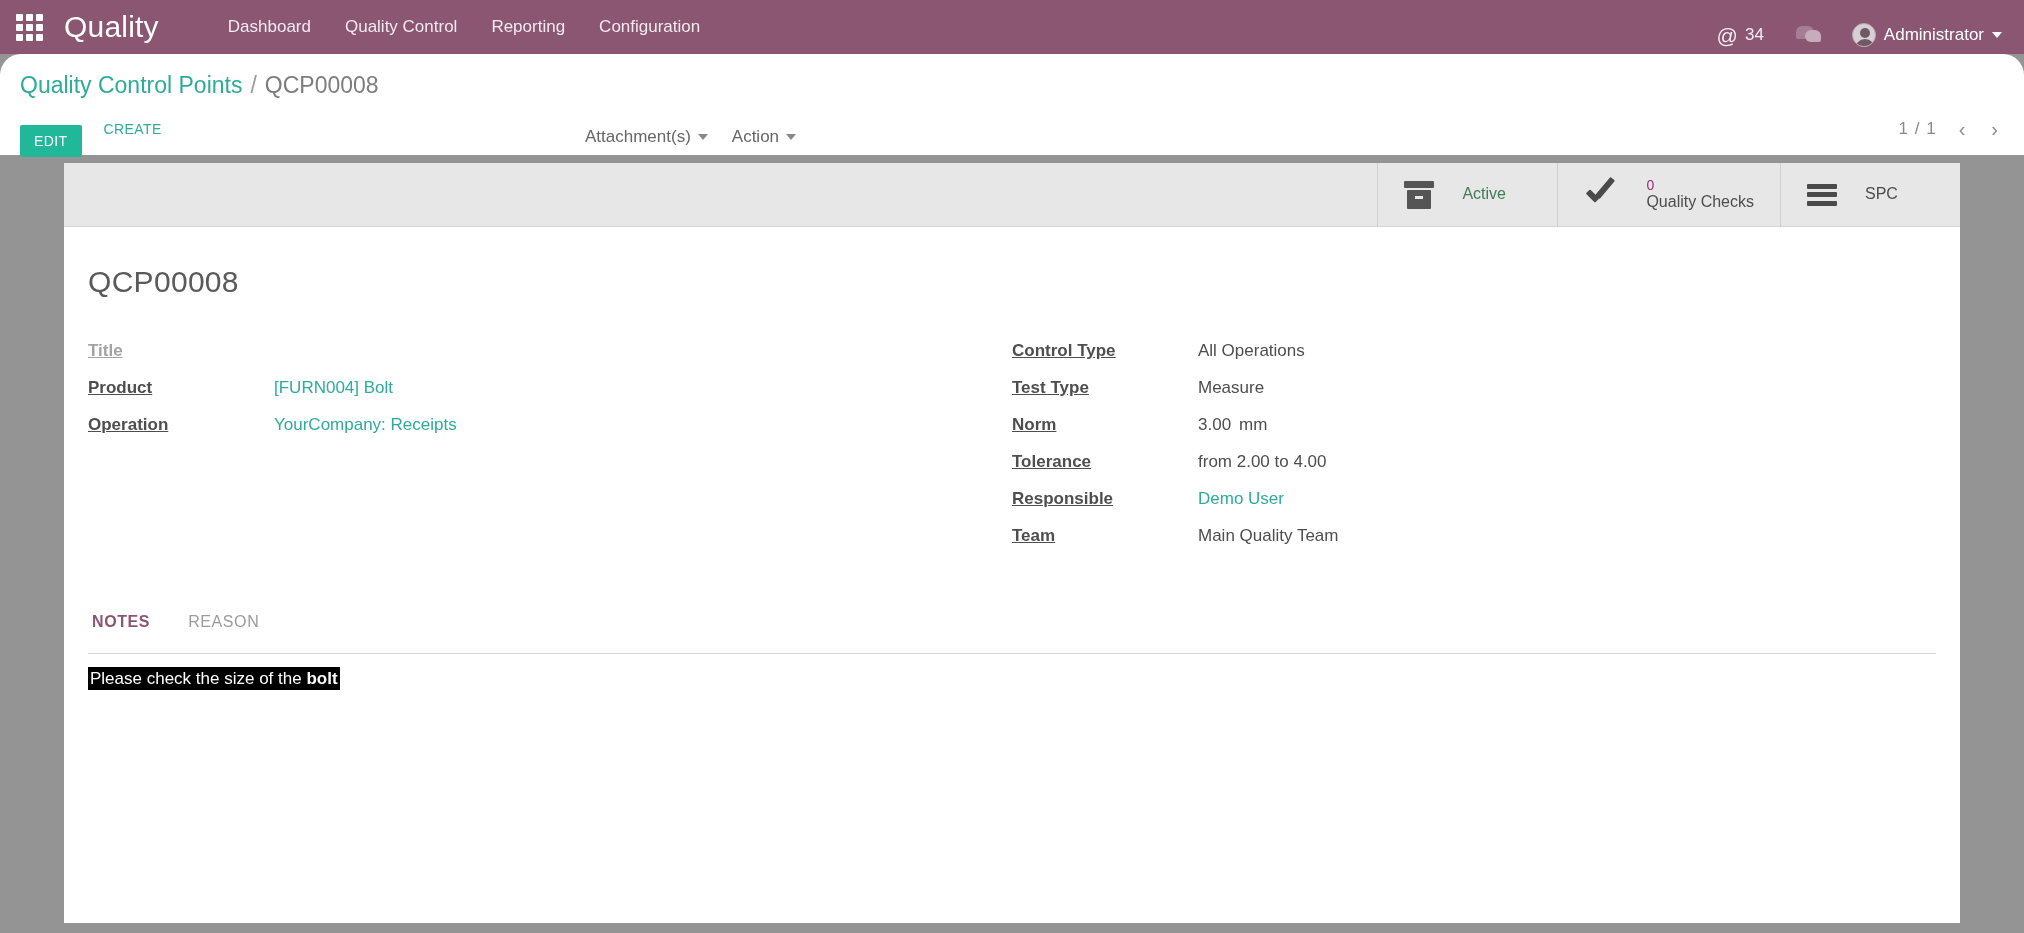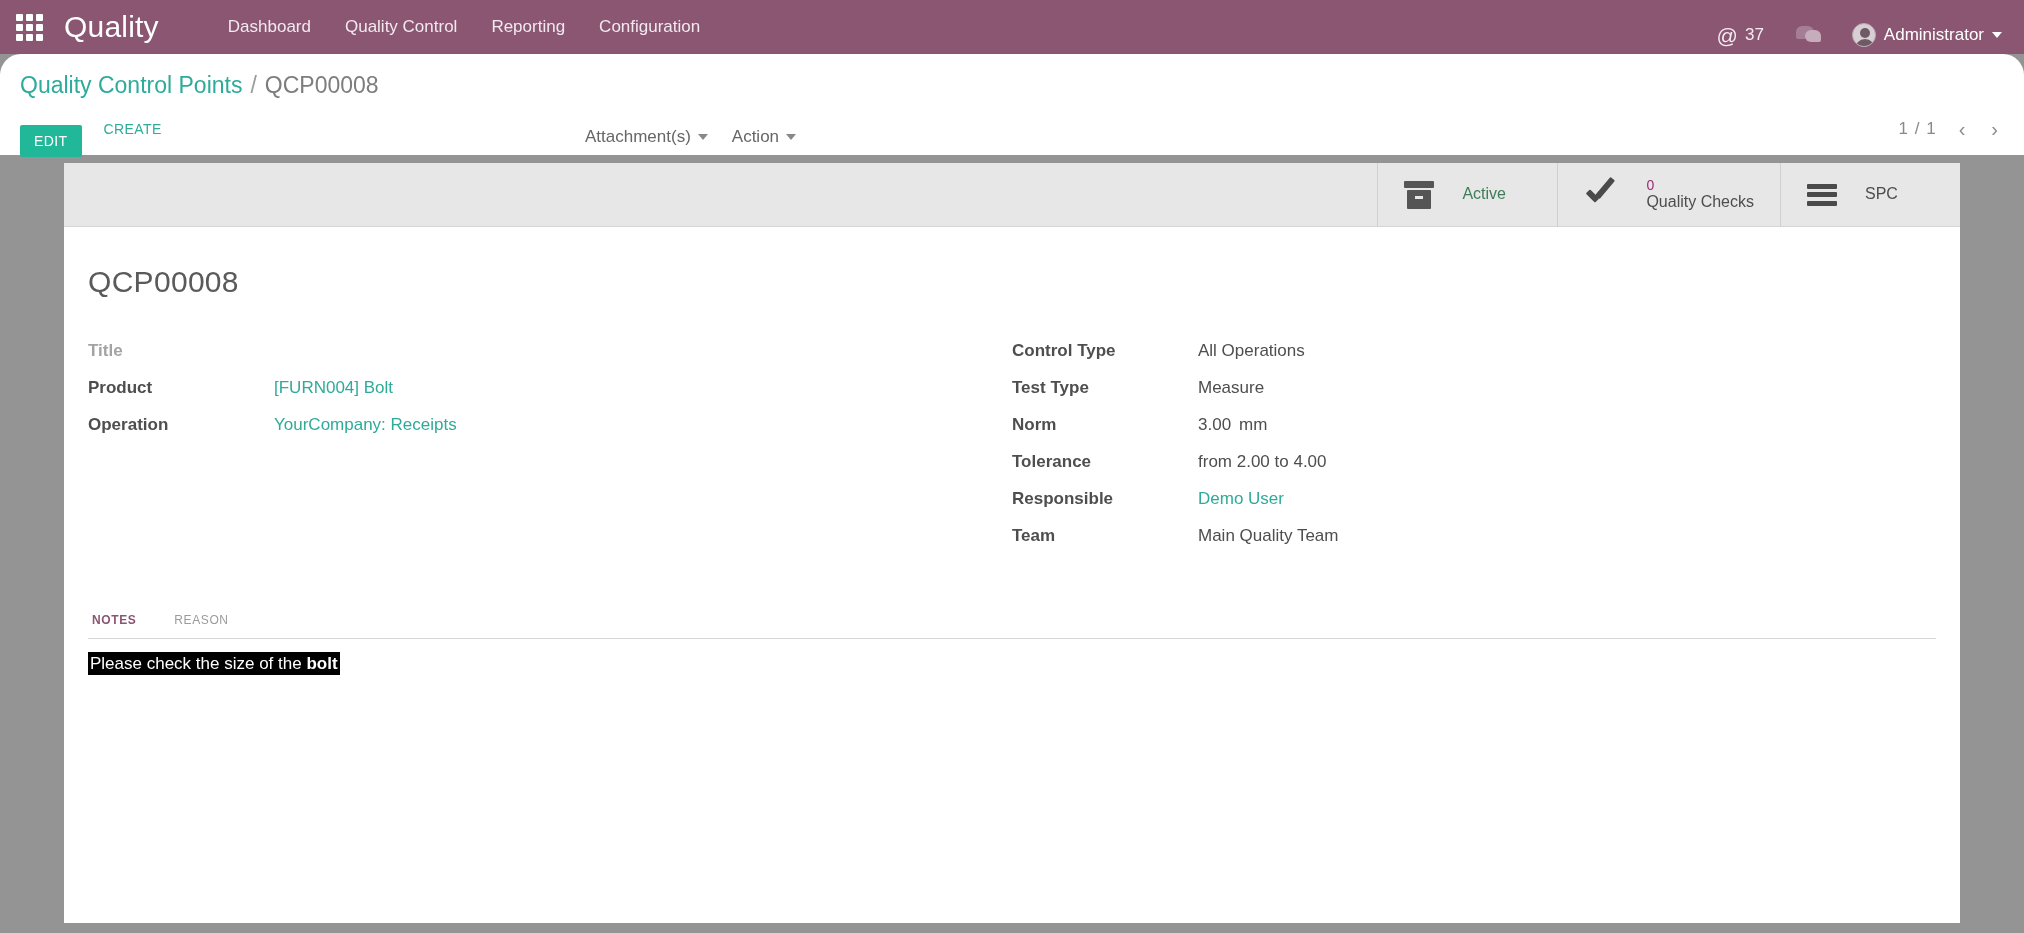--- a/index.html
+++ b/index.html
@@ -242,7 +242,7 @@
   <div class="nav-right">
     <div class="nav-sys">
       <span class="at-icon">@</span>
-      <span>37</span>
+      <span>34</span>
     </div>
     <div class="nav-sys">
       <span class="chat-icon"></span>

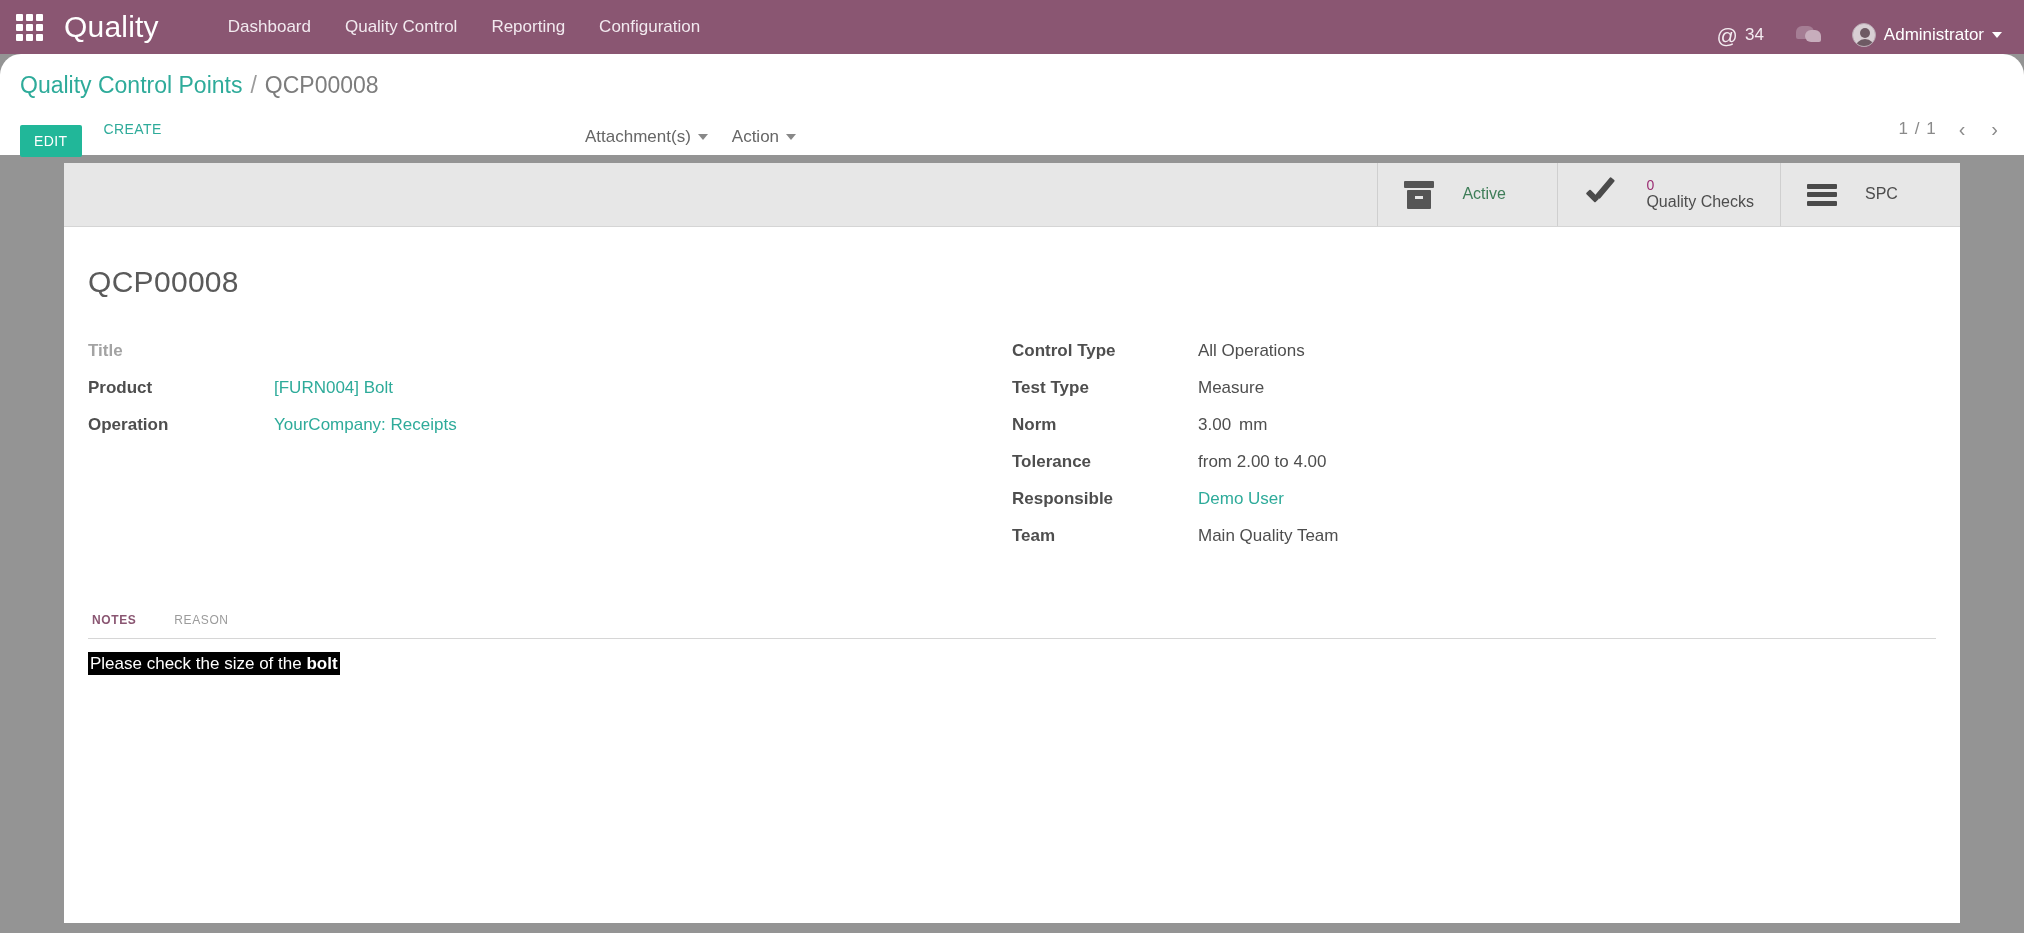--- a/index.html
+++ b/index.html
@@ -189,7 +189,7 @@
   }
   .field-label {
     width: 186px; flex: 0 0 186px;
-    color: #4e4e4e; font-weight: bold;
+    color: #4e4e4e; font-weight: bold; text-decoration: underline;
   }
   .field-label.muted { color: #a3a3a3; font-weight: bold; }
   .field-value { color: #4e4e4e; }

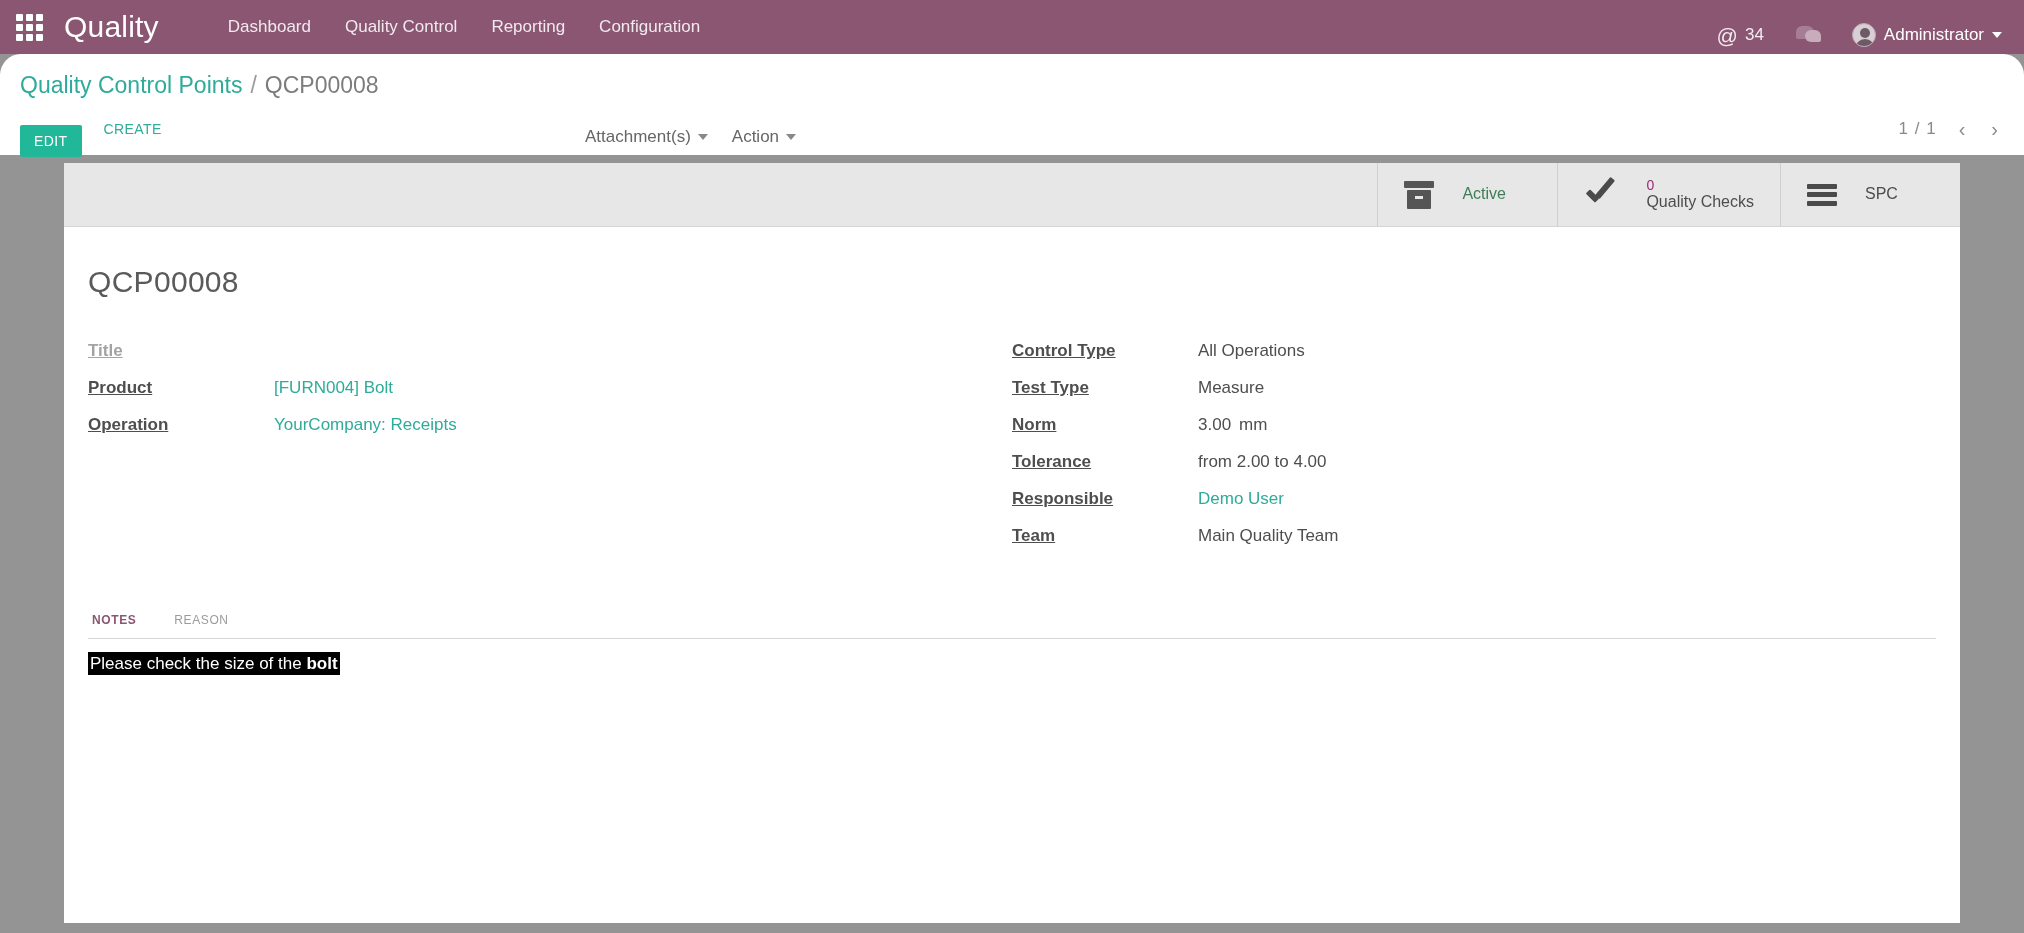--- a/index.html
+++ b/index.html
@@ -202,8 +202,8 @@
     display: flex; gap: 0; border-bottom: 1px solid #d6d6d6;
   }
   .nb-tab {
-    font-size: 12px; letter-spacing: .6px; color: #9b9b9b;
-    padding: 10px 4px 10px 4px; margin-right: 30px; cursor: pointer;
+    font-size: 16px; letter-spacing: .6px; color: #9b9b9b;
+    padding: 10px 4px 21px 4px; margin-right: 30px; cursor: pointer;
     border-bottom: 2px solid transparent; margin-bottom: -1px;
   }
   .nb-tab.active { color: #8a5672; font-weight: bold; }

